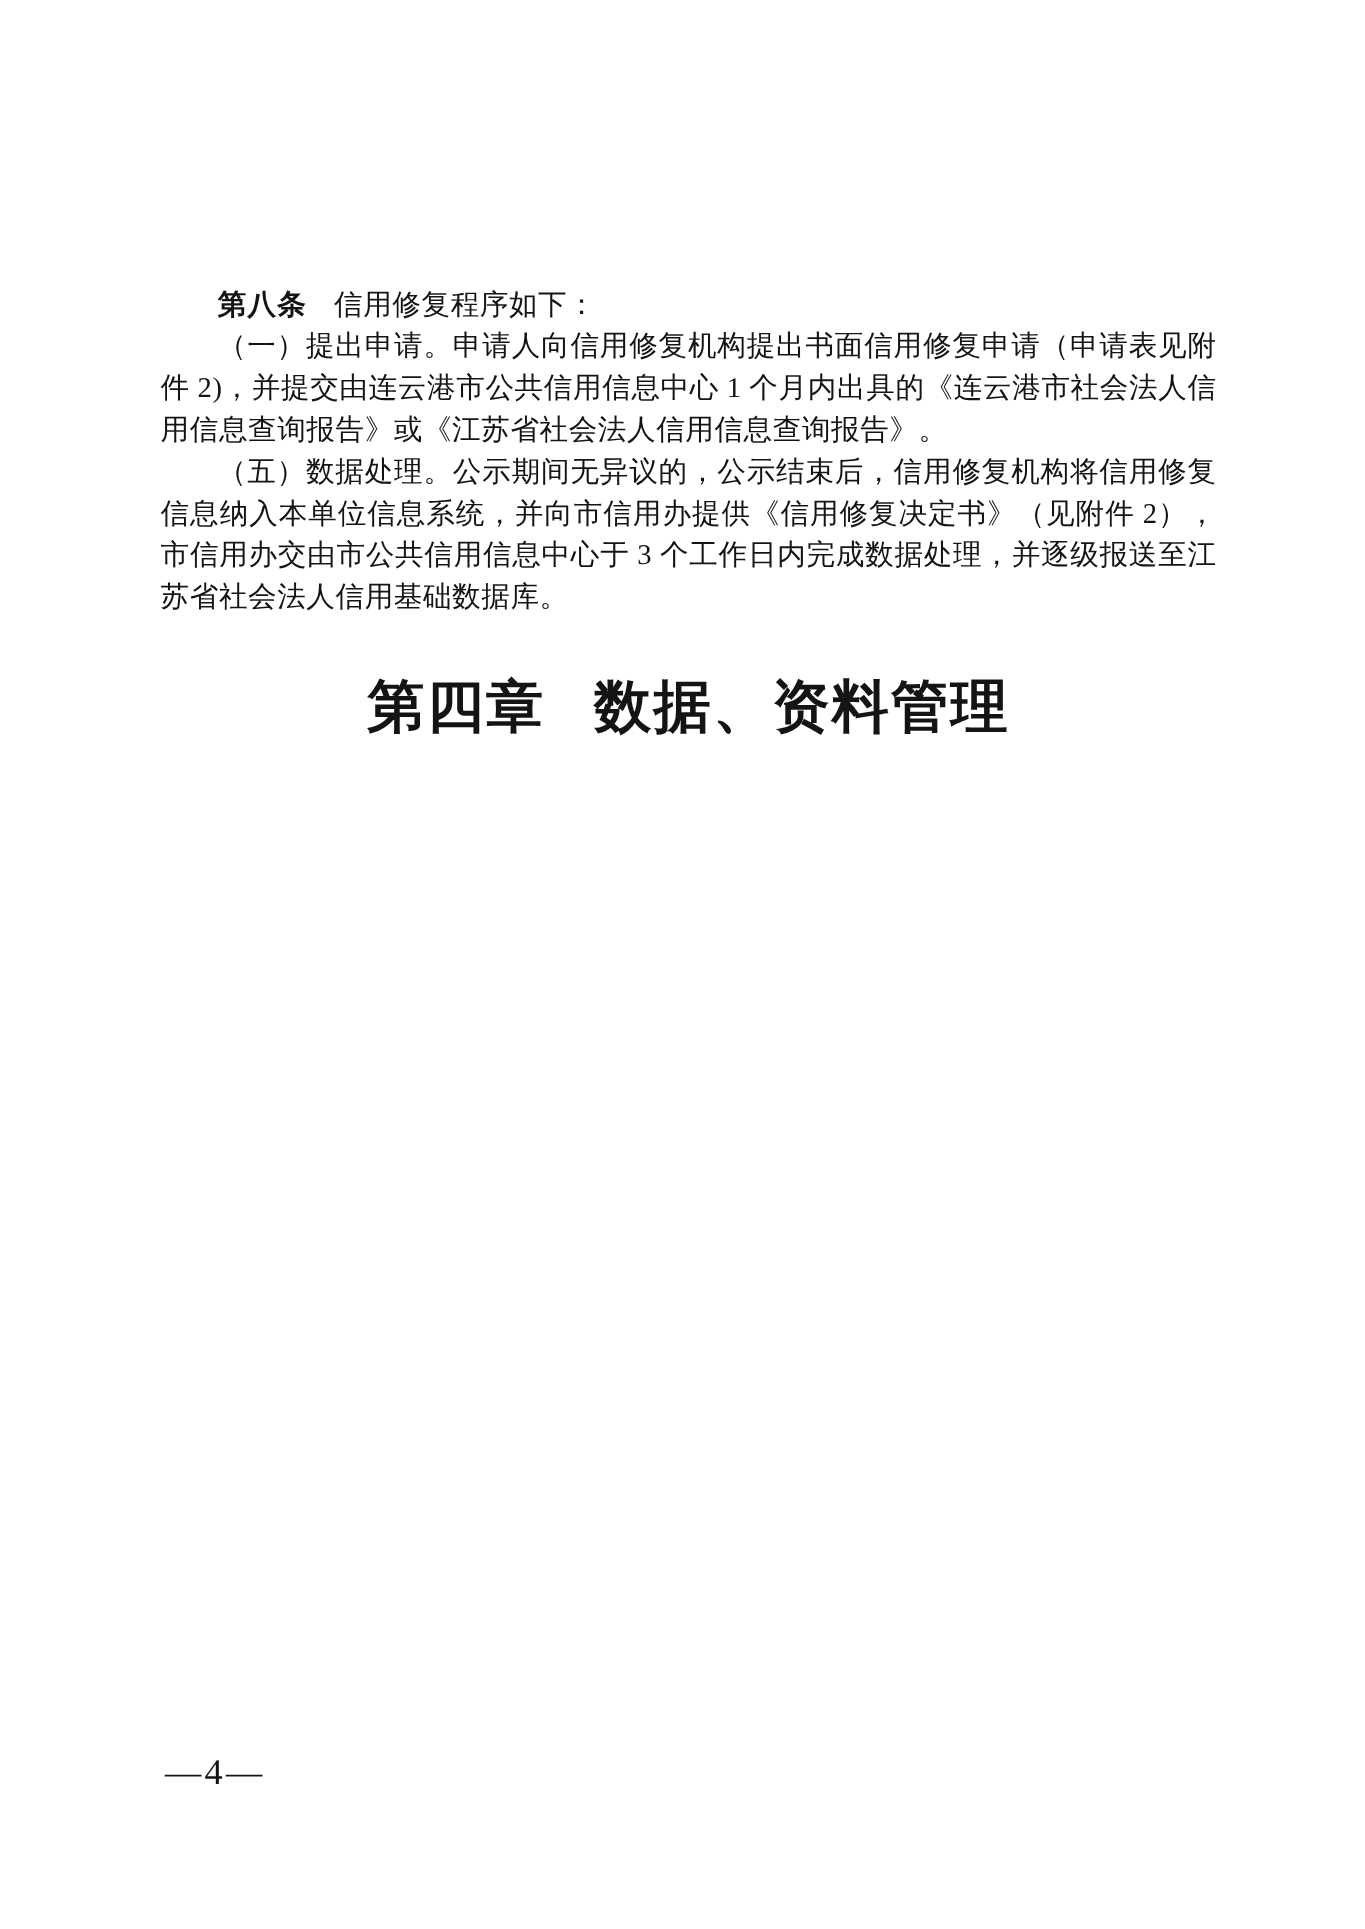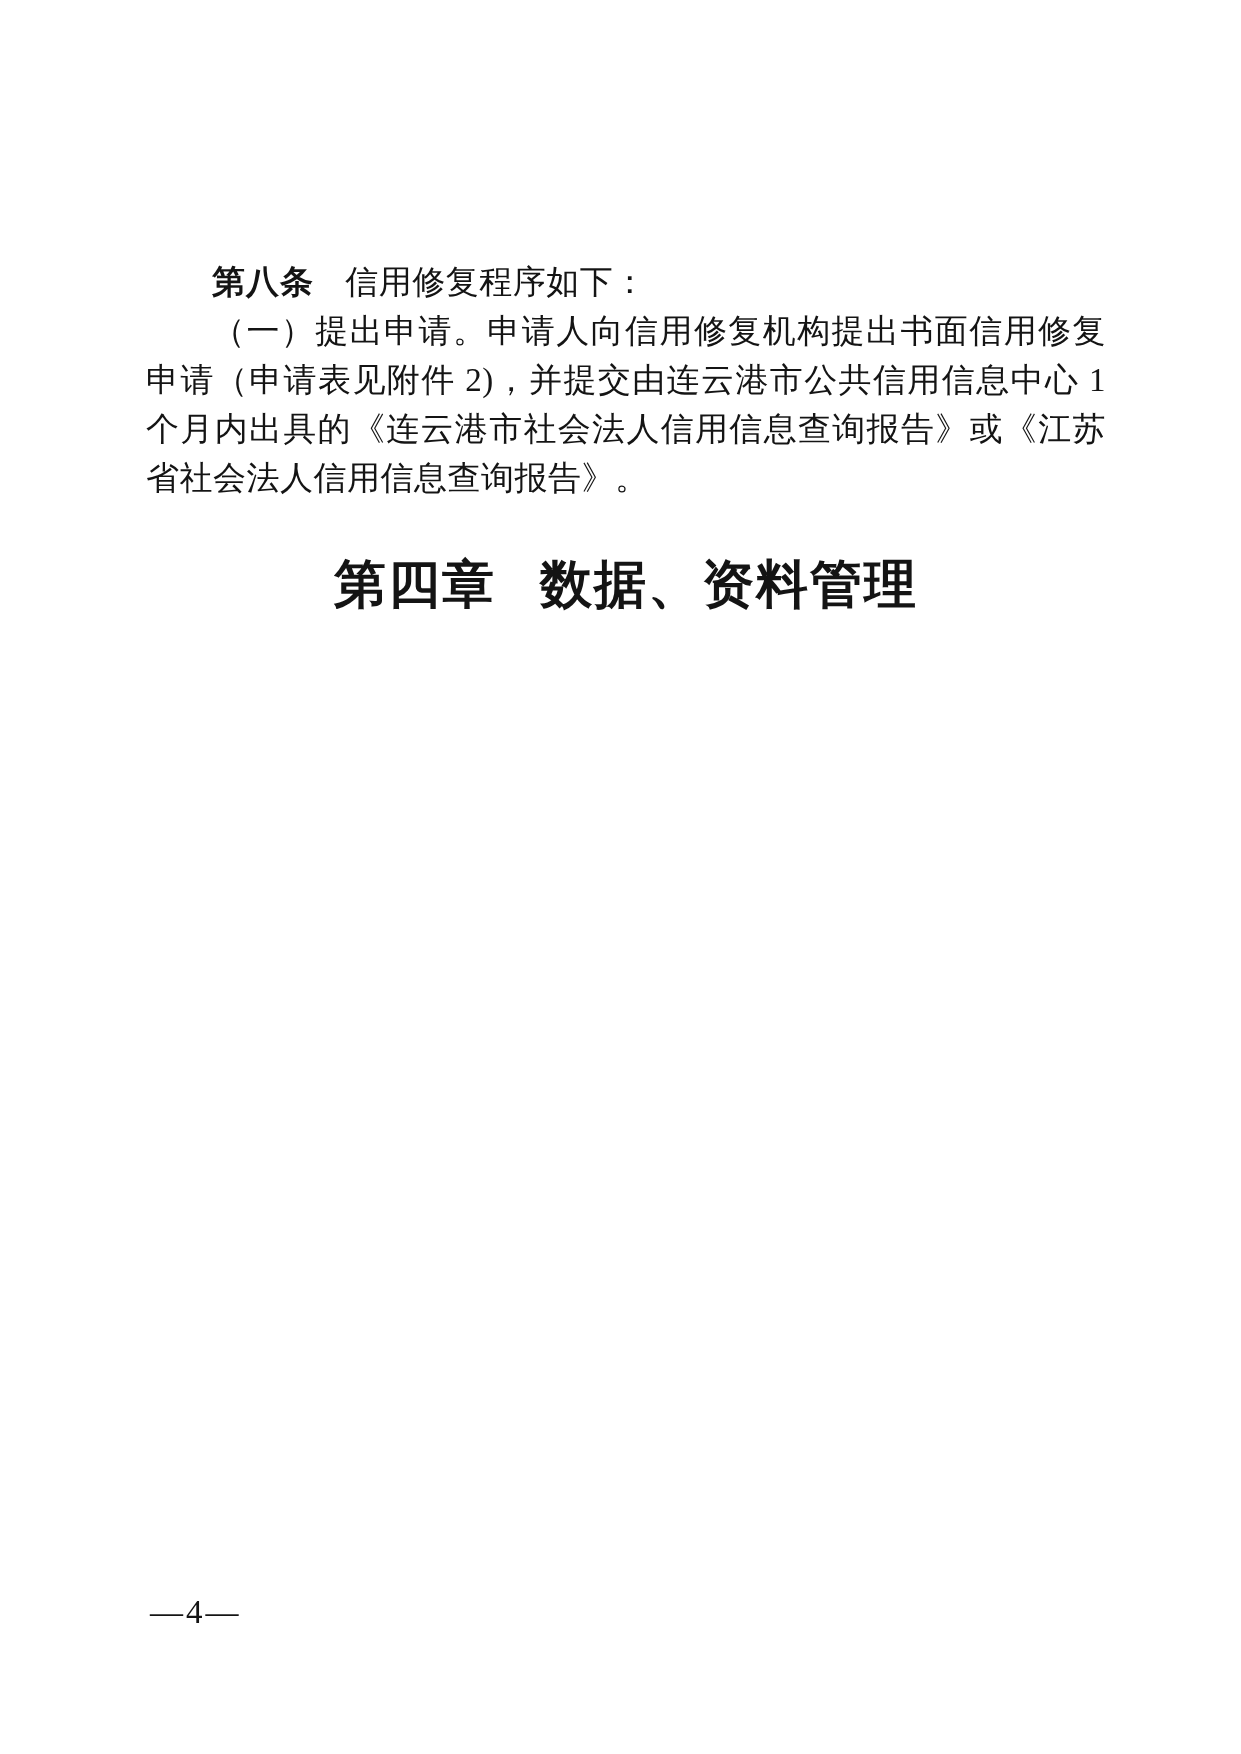--- a/index.html
+++ b/index.html
@@ -21,8 +21,8 @@
   }
   p.para{
     margin:0;
-    font-size:33px;
-    line-height:49px;
+    font-size:26px;
+    line-height:38px;
     text-align:justify;
     text-justify:inter-ideograph;
     text-indent:2em;

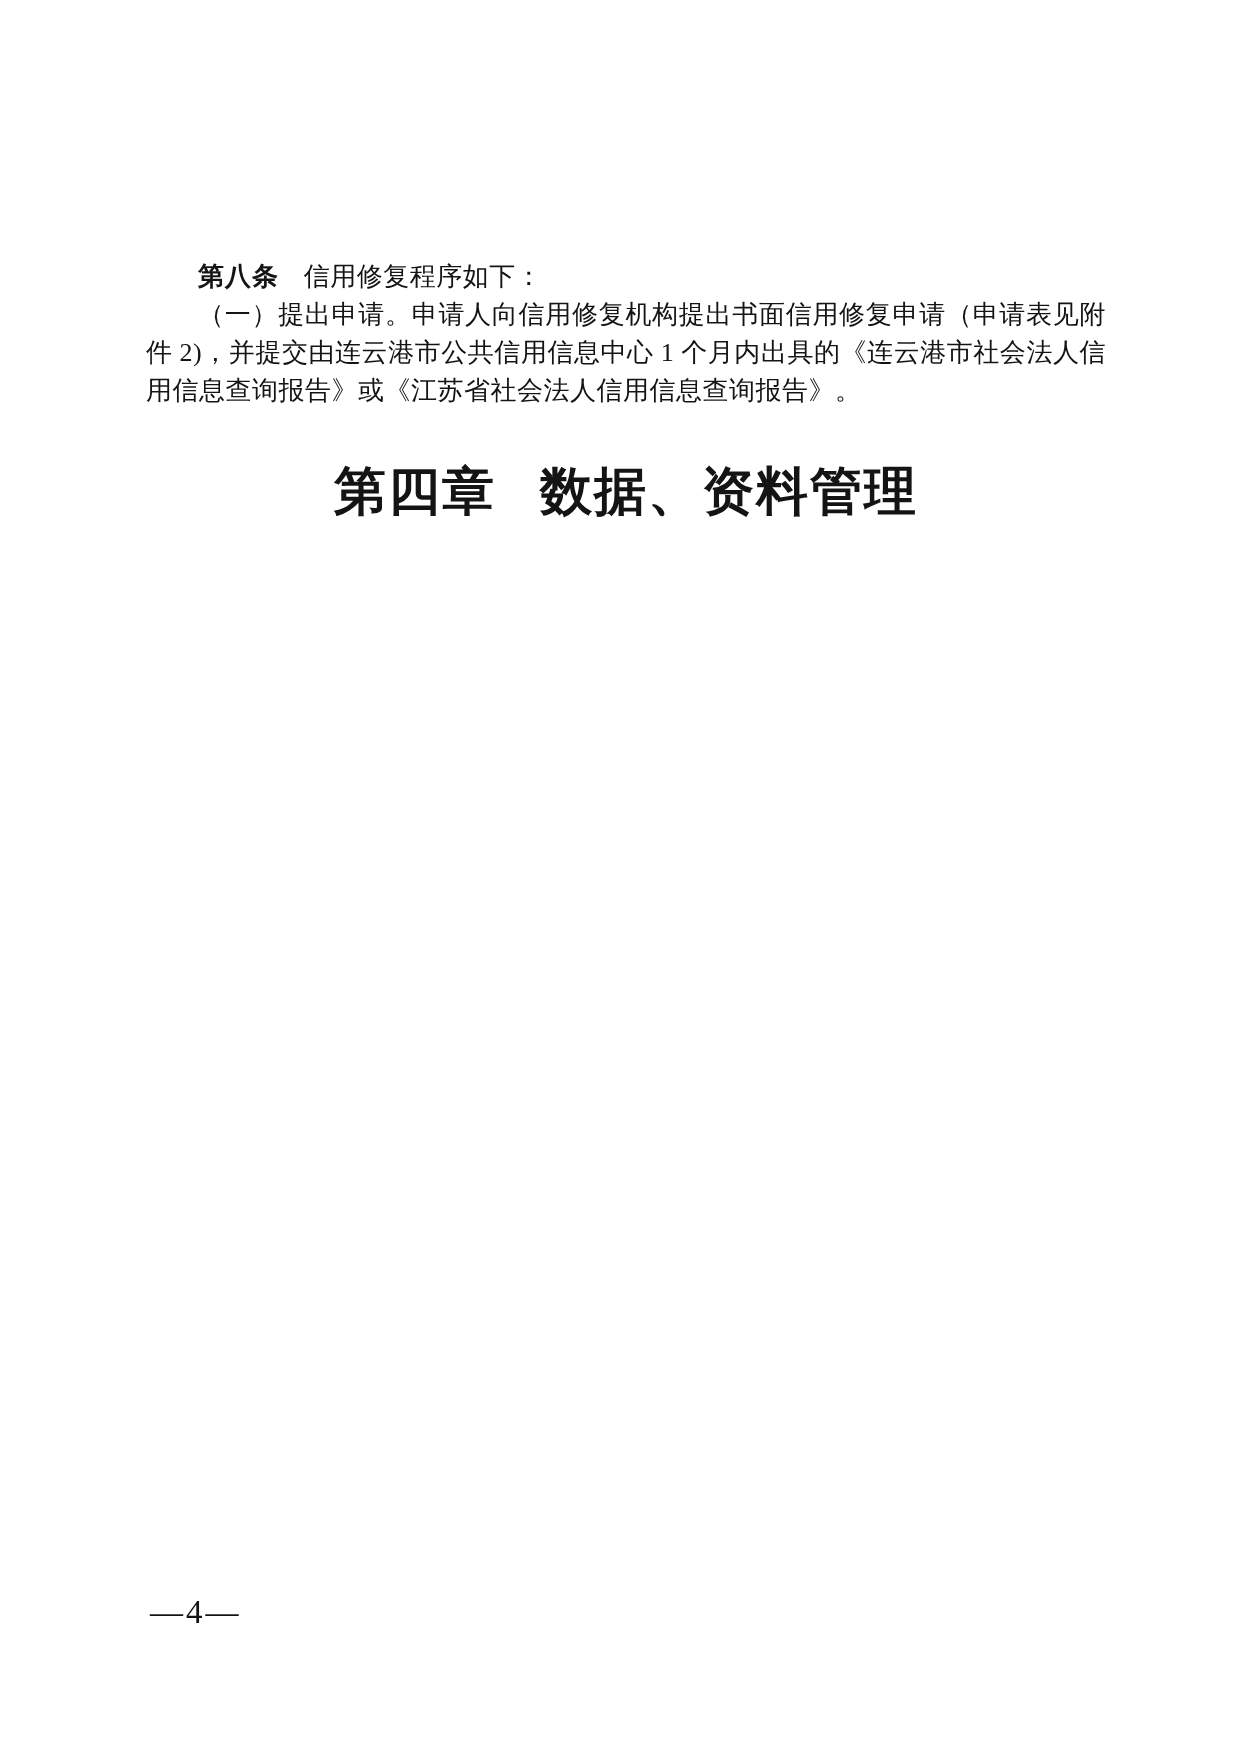--- a/index.html
+++ b/index.html
@@ -62,6 +62,7 @@
   <main class="content">
       <p class="para article"><span class="article-label">第八条</span><span>信用修复程序如下：</span></p>
       <p class="para">（一）提出申请。申请人向信用修复机构提出书面信用修复申请（申请表见附件 2)，并提交由连云港市公共信用信息中心 1 个月内出具的《连云港市社会法人信用信息查询报告》或《江苏省社会法人信用信息查询报告》。</p>
+      <p class="para">（五）数据处理。公示期间无异议的，公示结束后，信用修复机构将信用修复信息纳入本单位信息系统，并向市信用办提供《信用修复决定书》（见附件 2），市信用办交由市公共信用信息中心于 3 个工作日内完成数据处理，并逐级报送至江苏省社会法人信用基础数据库。</p>
       <p class="chapter"><span class="chapter-label">第四章</span><span>数据、资料管理</span></p>
     </main>
   <div class="page-number">—4—</div>

